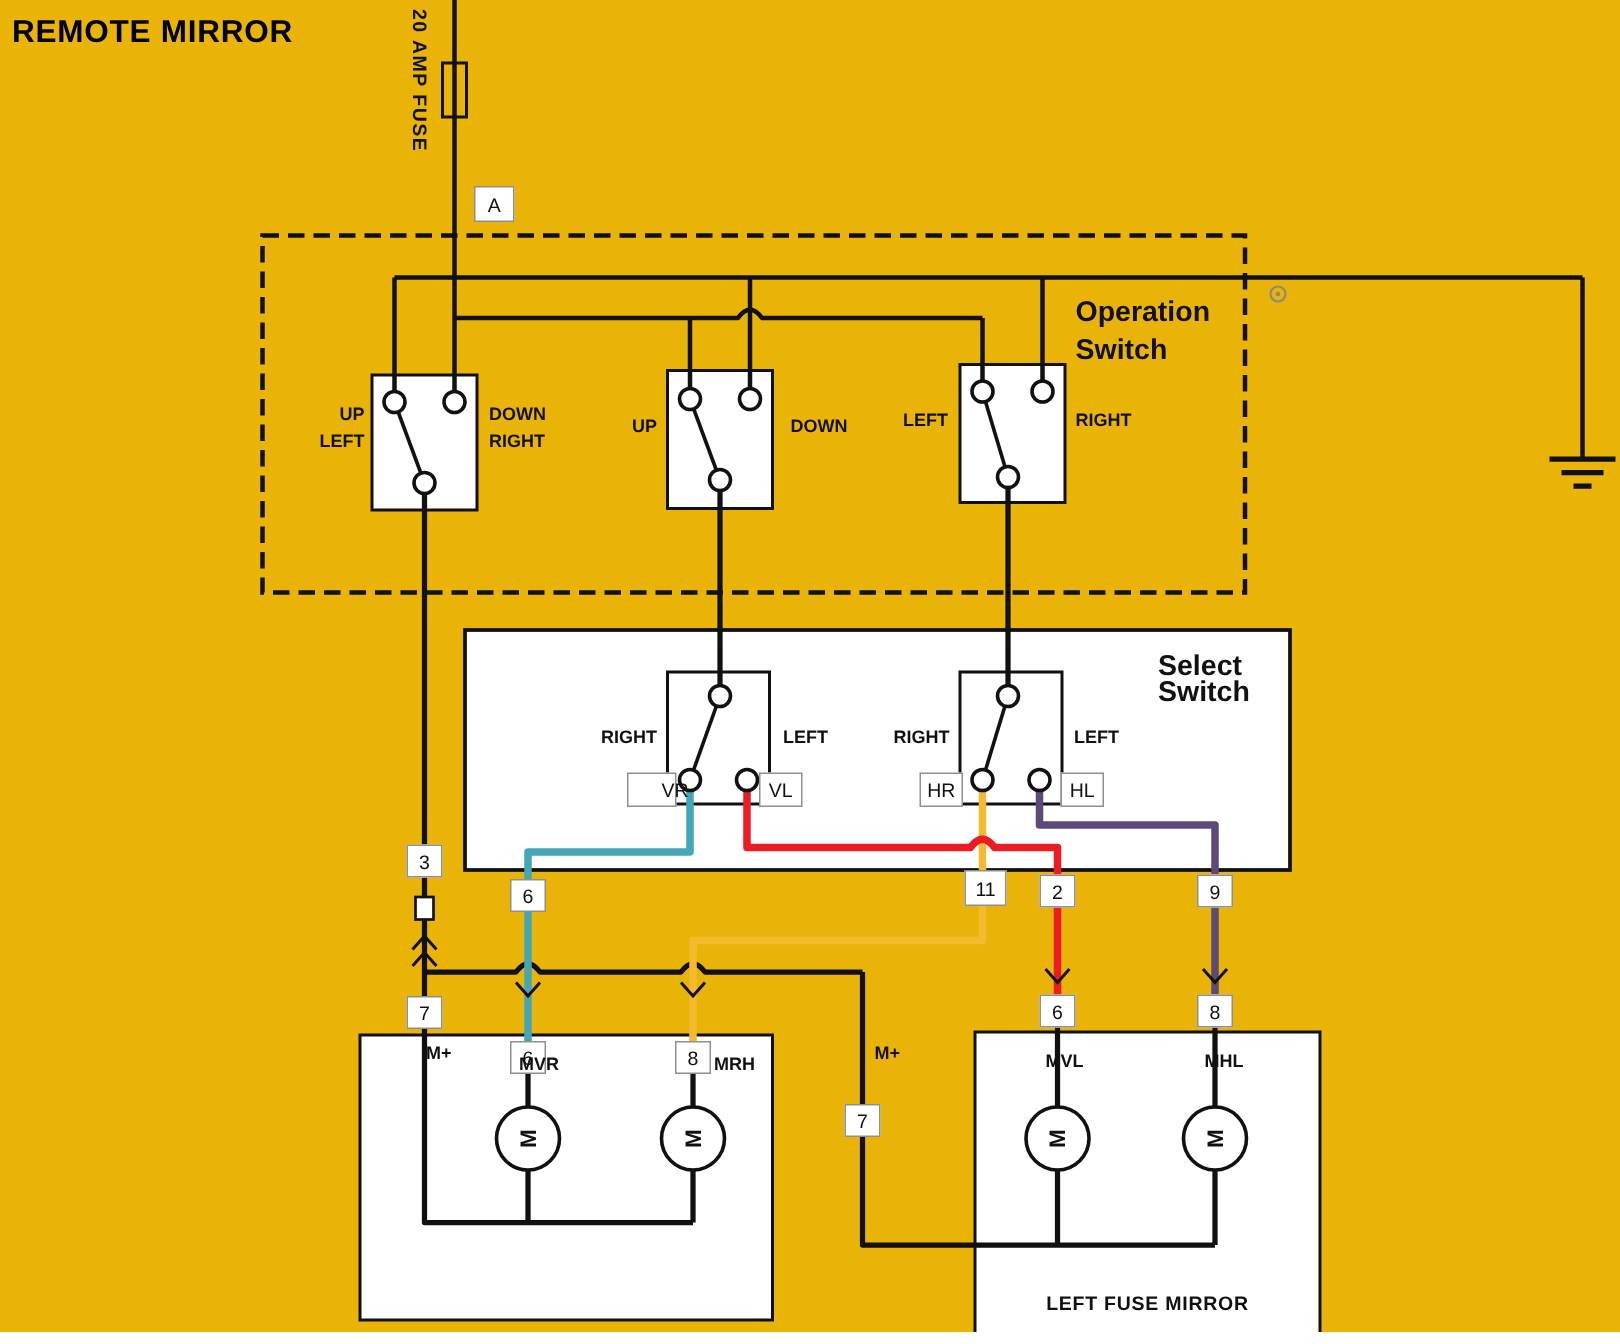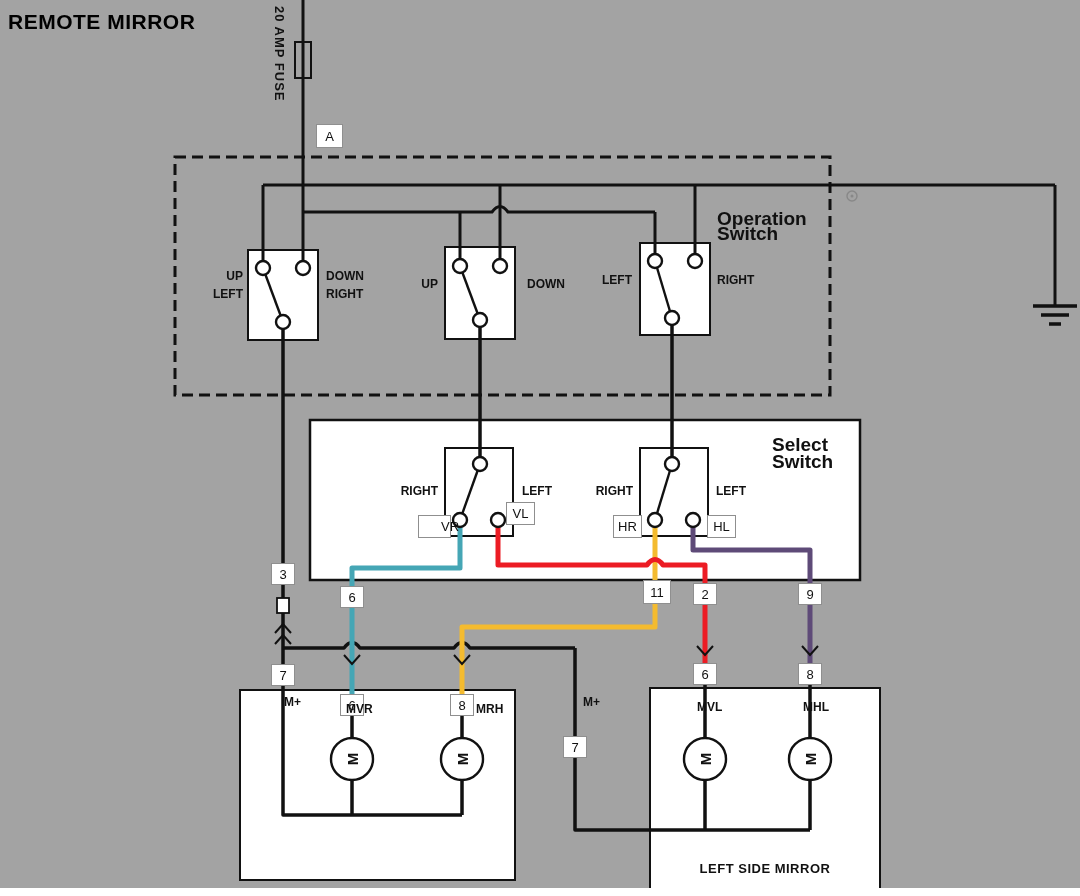--- a/index.html
+++ b/index.html
@@ -3,7 +3,7 @@
 <meta charset="utf-8">
 <style>
   html,body{margin:0;padding:0;background:#fff;}
-  #canvas{position:relative;width:1080px;height:888px;background:#a3a3a3;overflow:hidden;
+  #canvas{position:relative;width:1080px;height:888px;background:#eab308;overflow:hidden;
           font-family:"Liberation Sans",sans-serif;color:#111;}
   svg{position:absolute;left:0;top:0;}
   .lbl{position:absolute;font:bold 12px "Liberation Sans",sans-serif;color:#111;white-space:nowrap;}

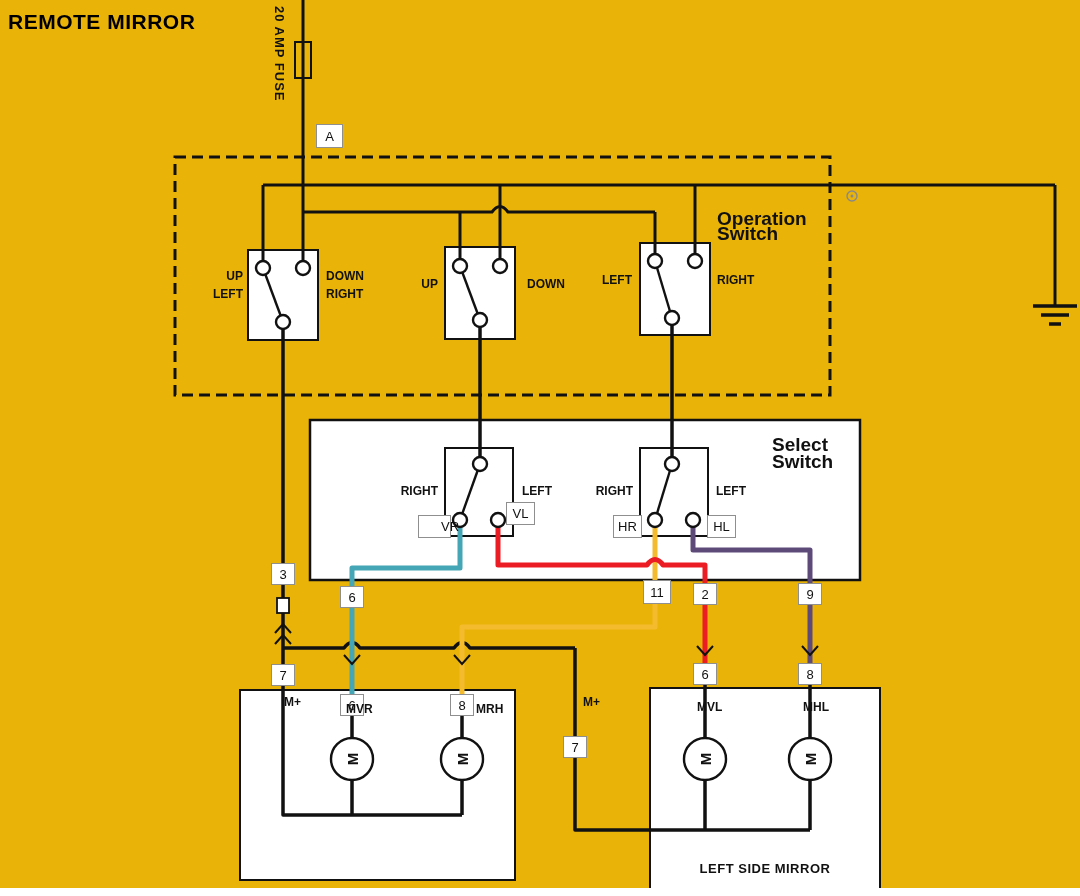--- a/index.html
+++ b/index.html
@@ -122,7 +122,7 @@
 
   <div class="cbox" style="left:316px;top:124px;width:27px;height:24px;">A</div>
 
-  <div class="big" style="left:717px;top:208px;">Operation</div>
+  <div class="big" style="left:717px;top:198px;">Operation</div>
   <div class="big" style="left:717px;top:223px;">Switch</div>
 
   <div class="lbl r" style="left:163px;top:269px;width:80px;">UP</div>

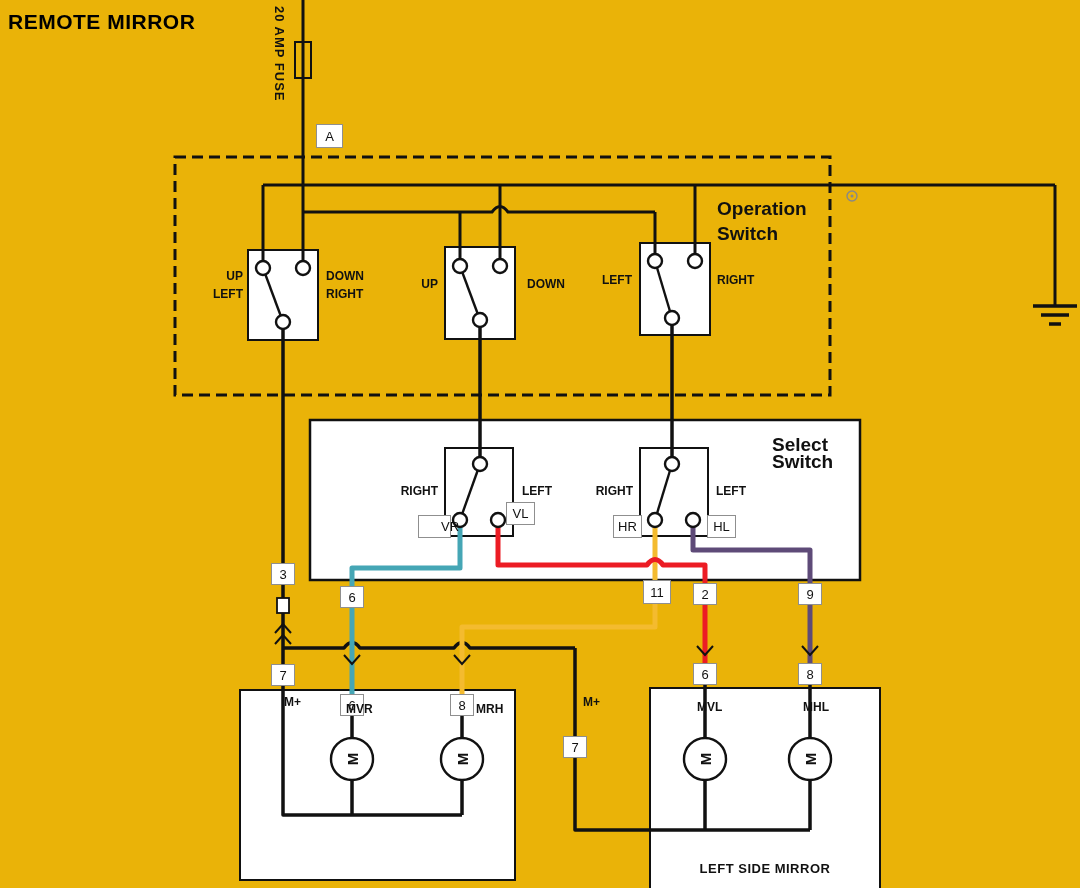--- a/index.html
+++ b/index.html
@@ -145,7 +145,7 @@
   <div class="lbl" style="left:716px;top:484px;">LEFT</div>
 
   <div class="cbox" style="left:418px;top:515px;width:29px;height:23px;padding-left:31px;">VR</div>
-  <div class="cbox" style="left:506px;top:502px;width:29px;height:23px;">VL</div>
+  <div class="cbox" style="left:506px;top:515px;width:29px;height:23px;">VL</div>
   <div class="cbox" style="left:613px;top:515px;width:29px;height:23px;">HR</div>
   <div class="cbox" style="left:707px;top:515px;width:29px;height:23px;">HL</div>
 

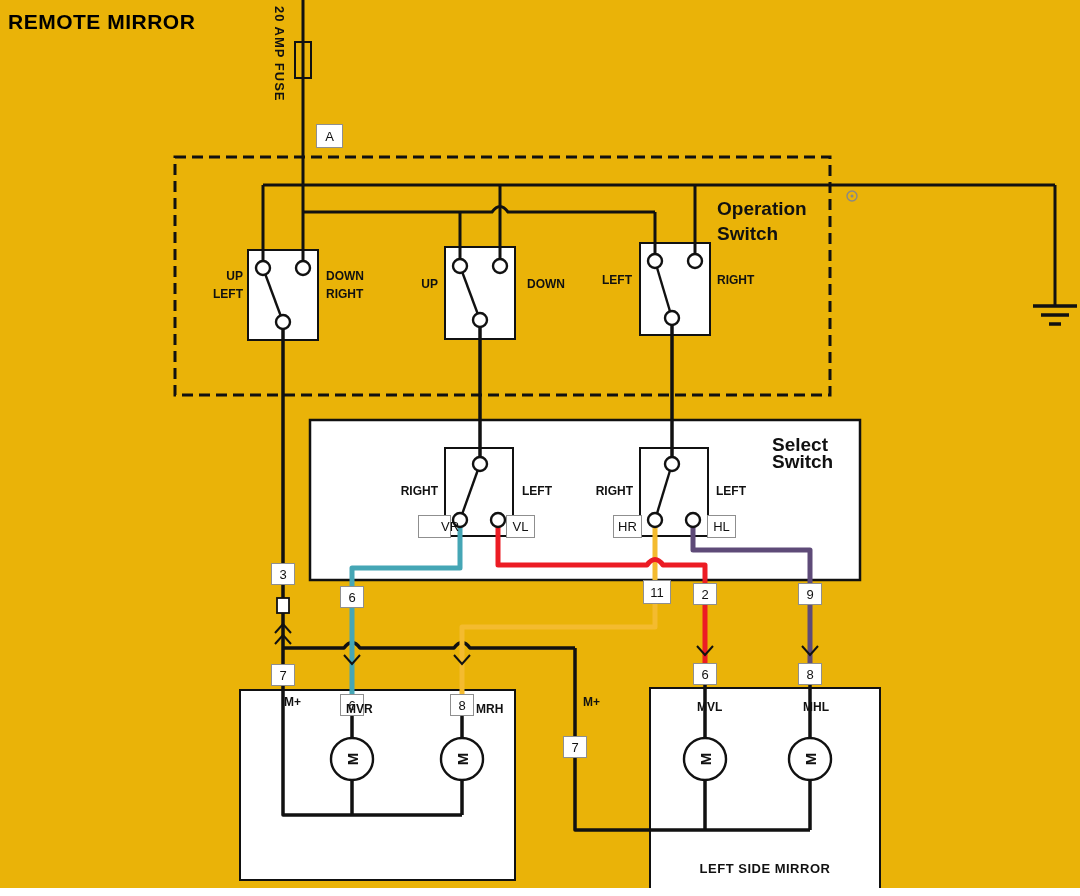--- a/index.html
+++ b/index.html
@@ -168,7 +168,7 @@
   <div class="lbl" style="left:697px;top:700px;">MVL</div>
   <div class="lbl" style="left:803px;top:700px;">MHL</div>
 
-  <div class="mirror-title" style="left:650px;top:861px;width:230px;">LEFT SIDE MIRROR</div>
+  <div class="mirror-title" style="left:650px;top:861px;width:230px;">LEFT FUSE MIRROR</div>
 
   <div class="motor-letter" style="left:340px;top:747px;">M</div>
   <div class="motor-letter" style="left:450px;top:747px;">M</div>

